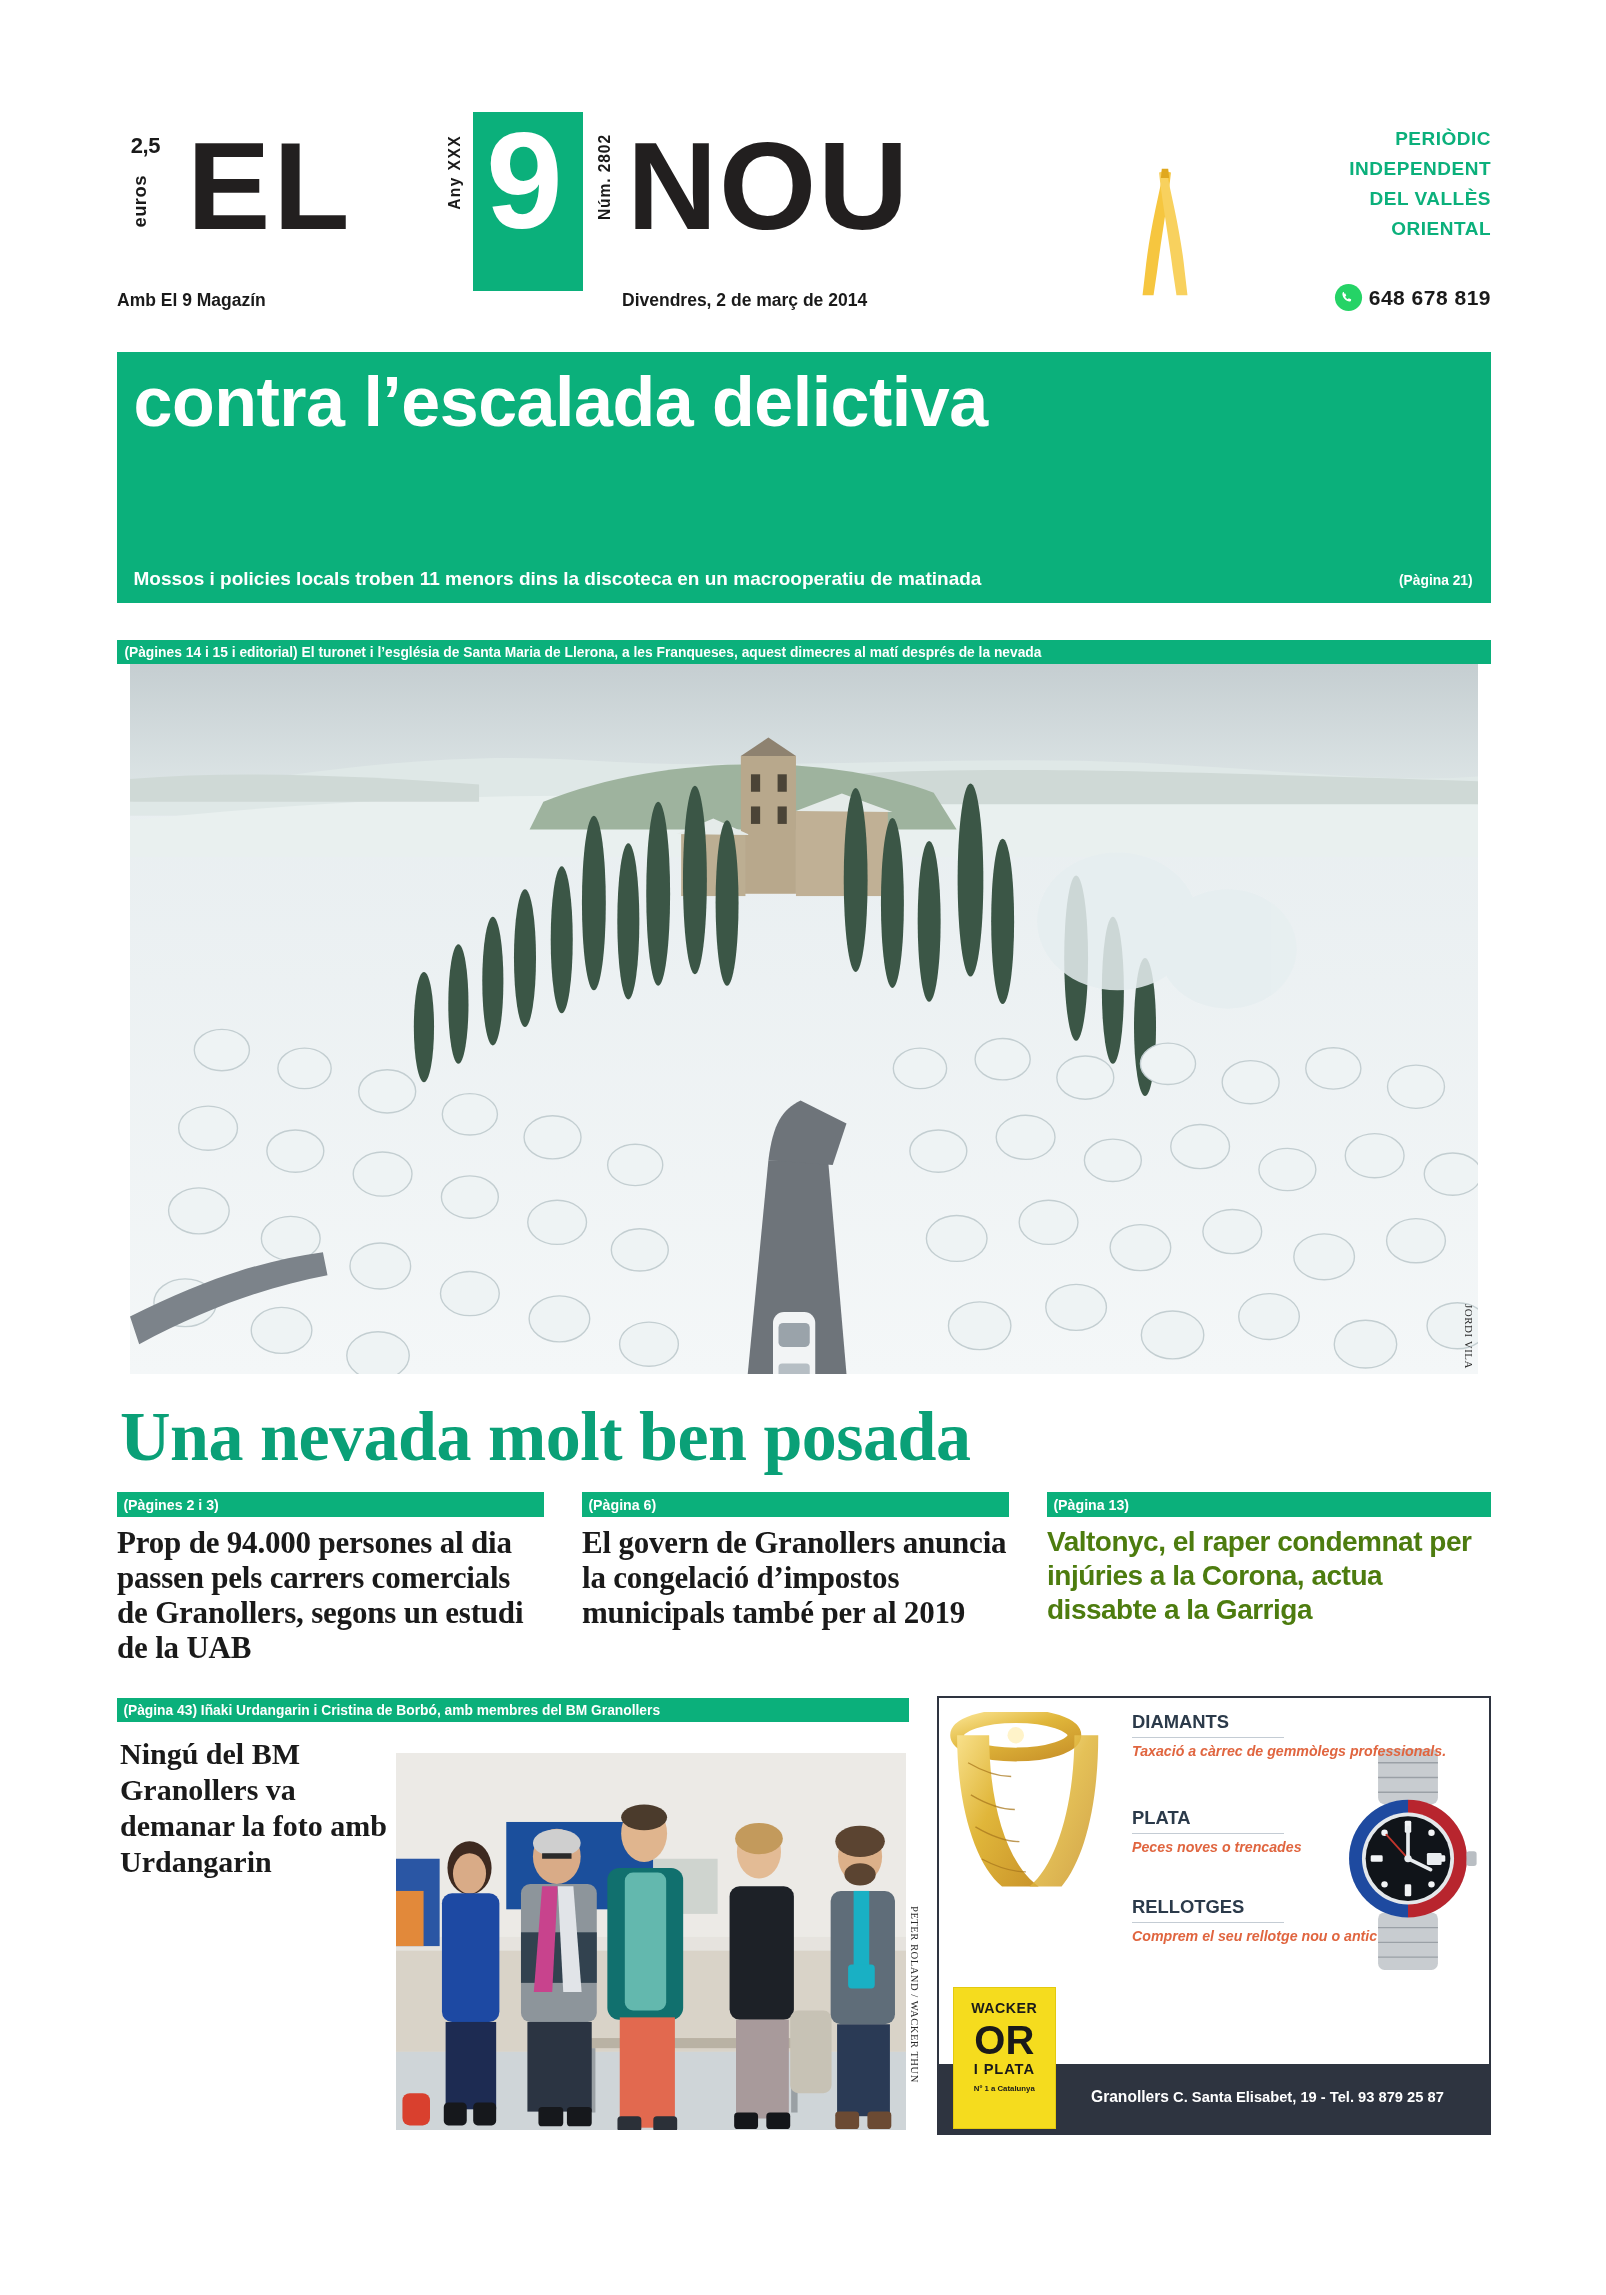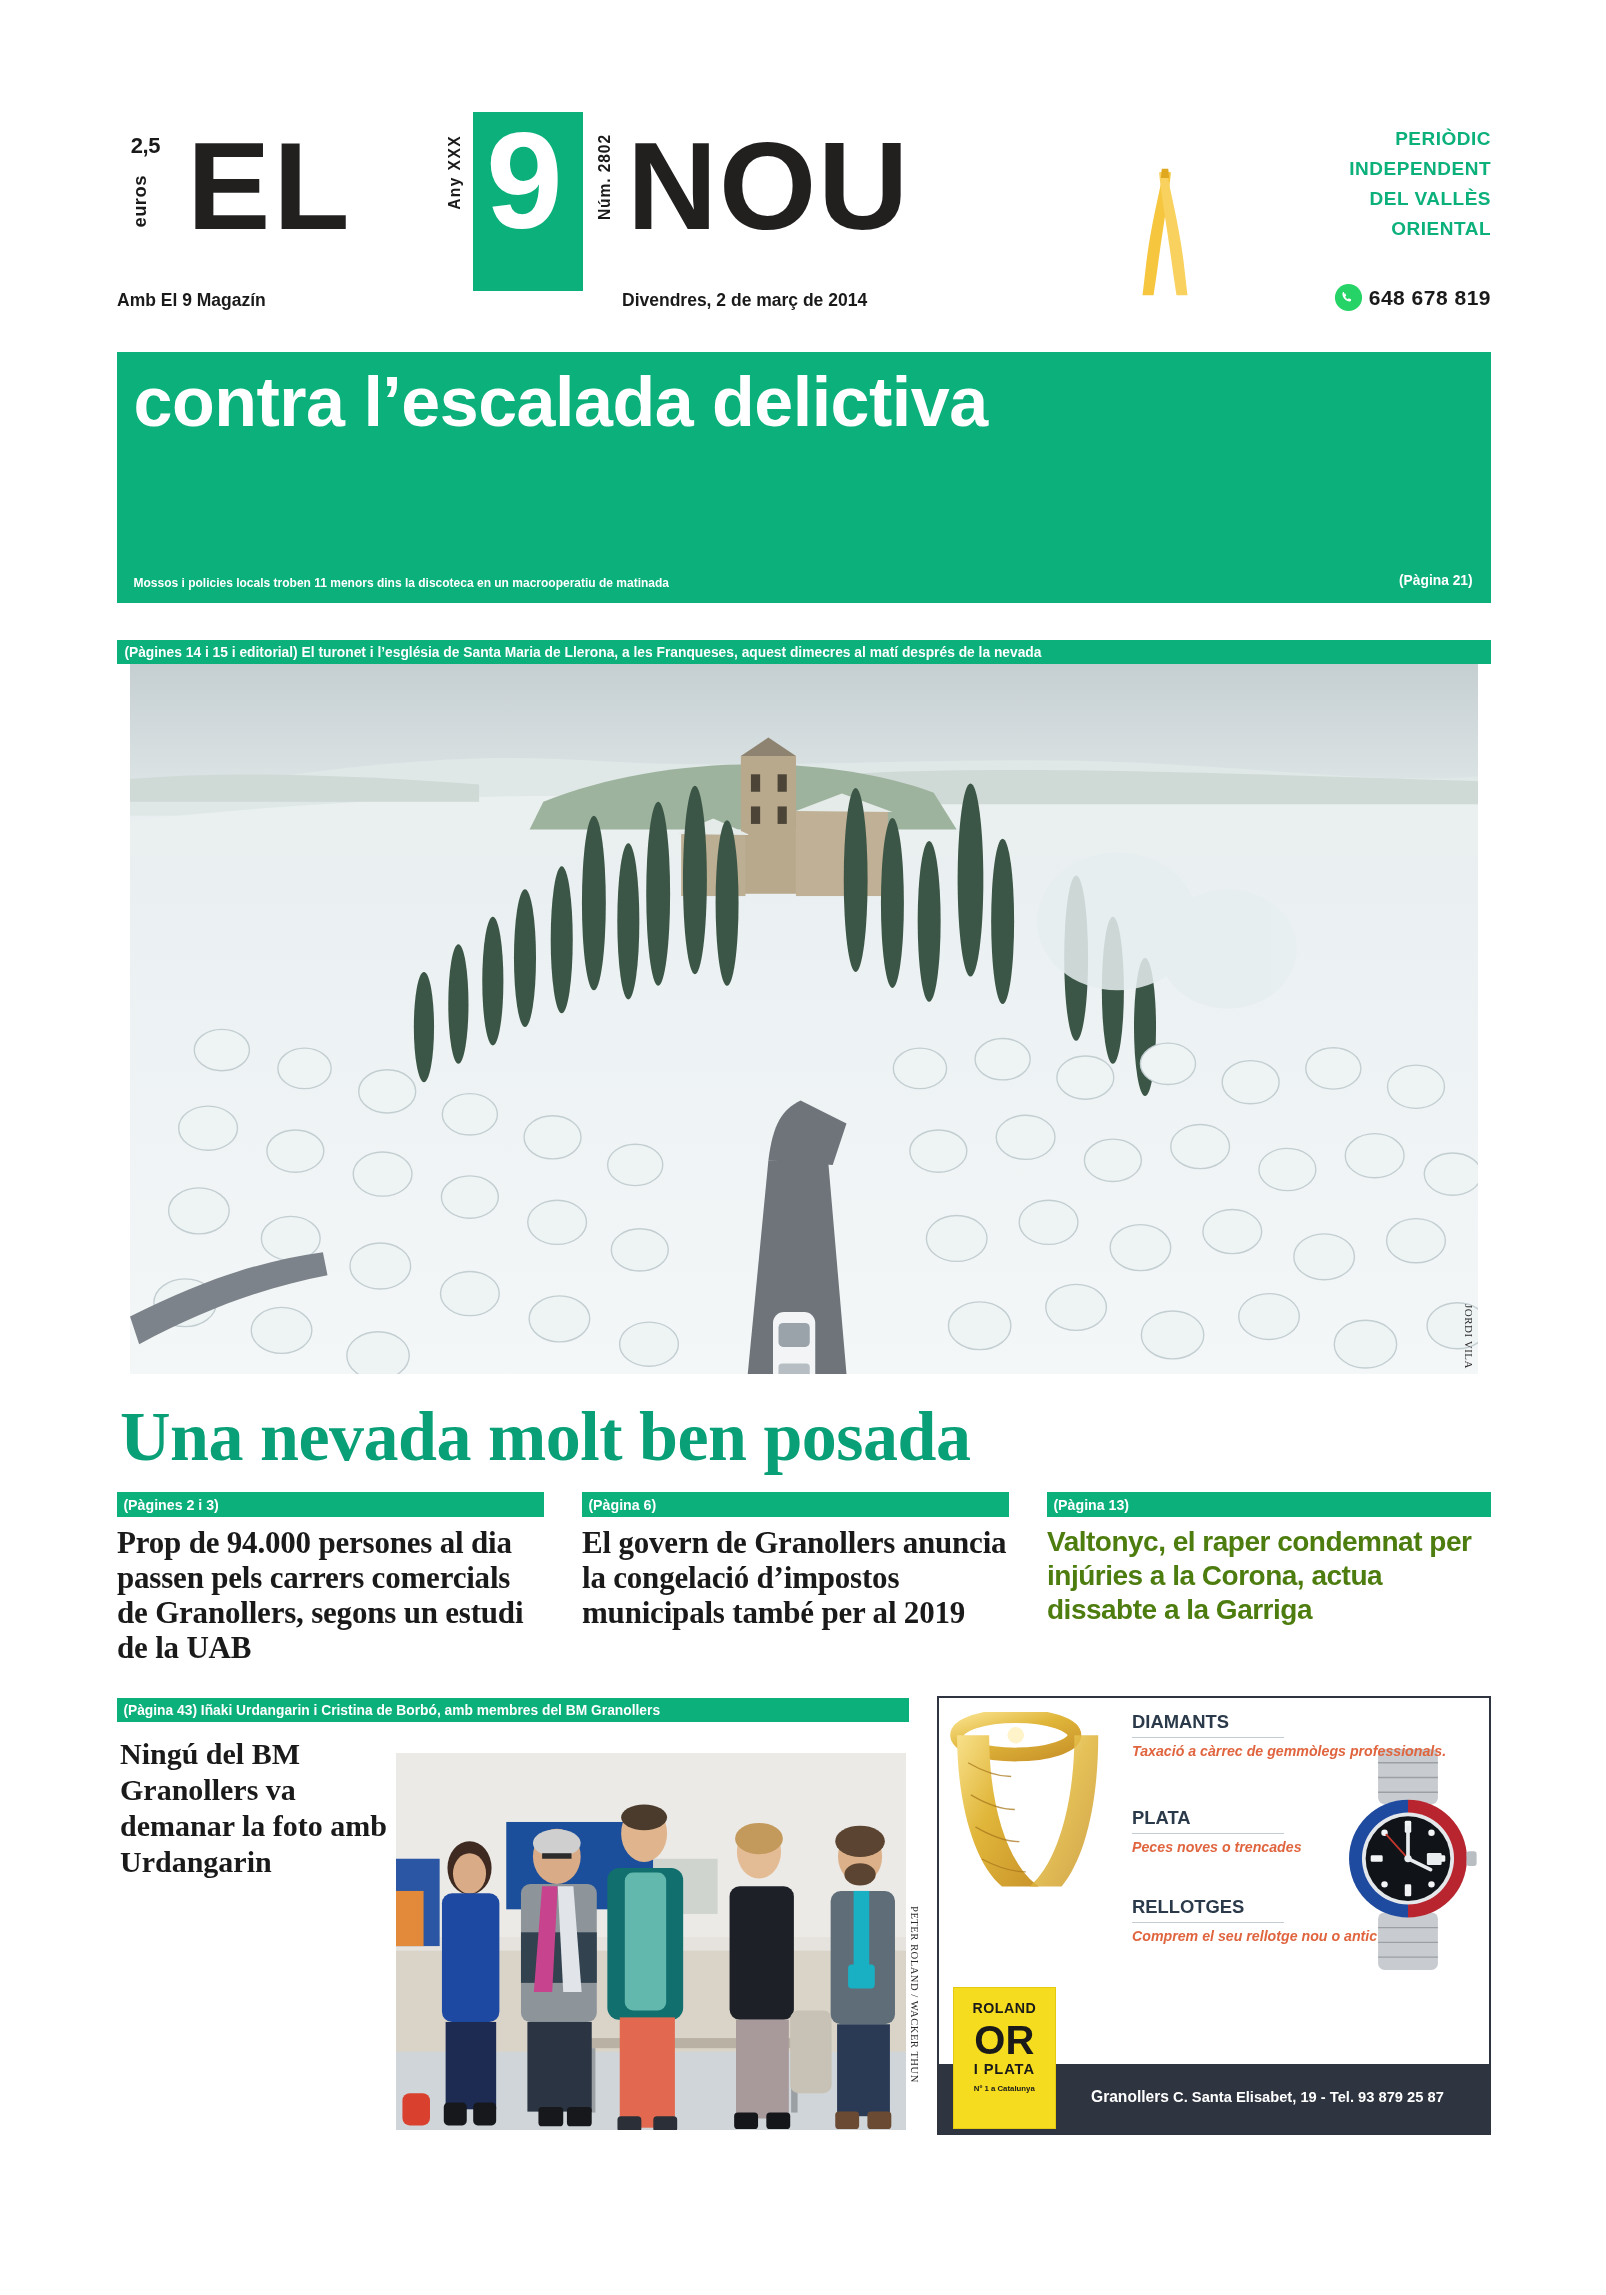--- a/index.html
+++ b/index.html
@@ -109,7 +109,7 @@
   }
   .banner-sub {
     position: absolute; left: 16.5px; bottom: 13px;
-    color: #ffffff; font-weight: bold; font-size: 12px;
+    color: #ffffff; font-weight: bold; font-size: 19px;
   }
   .banner-page {
     position: absolute; right: 18.4px; bottom: 14.7px;

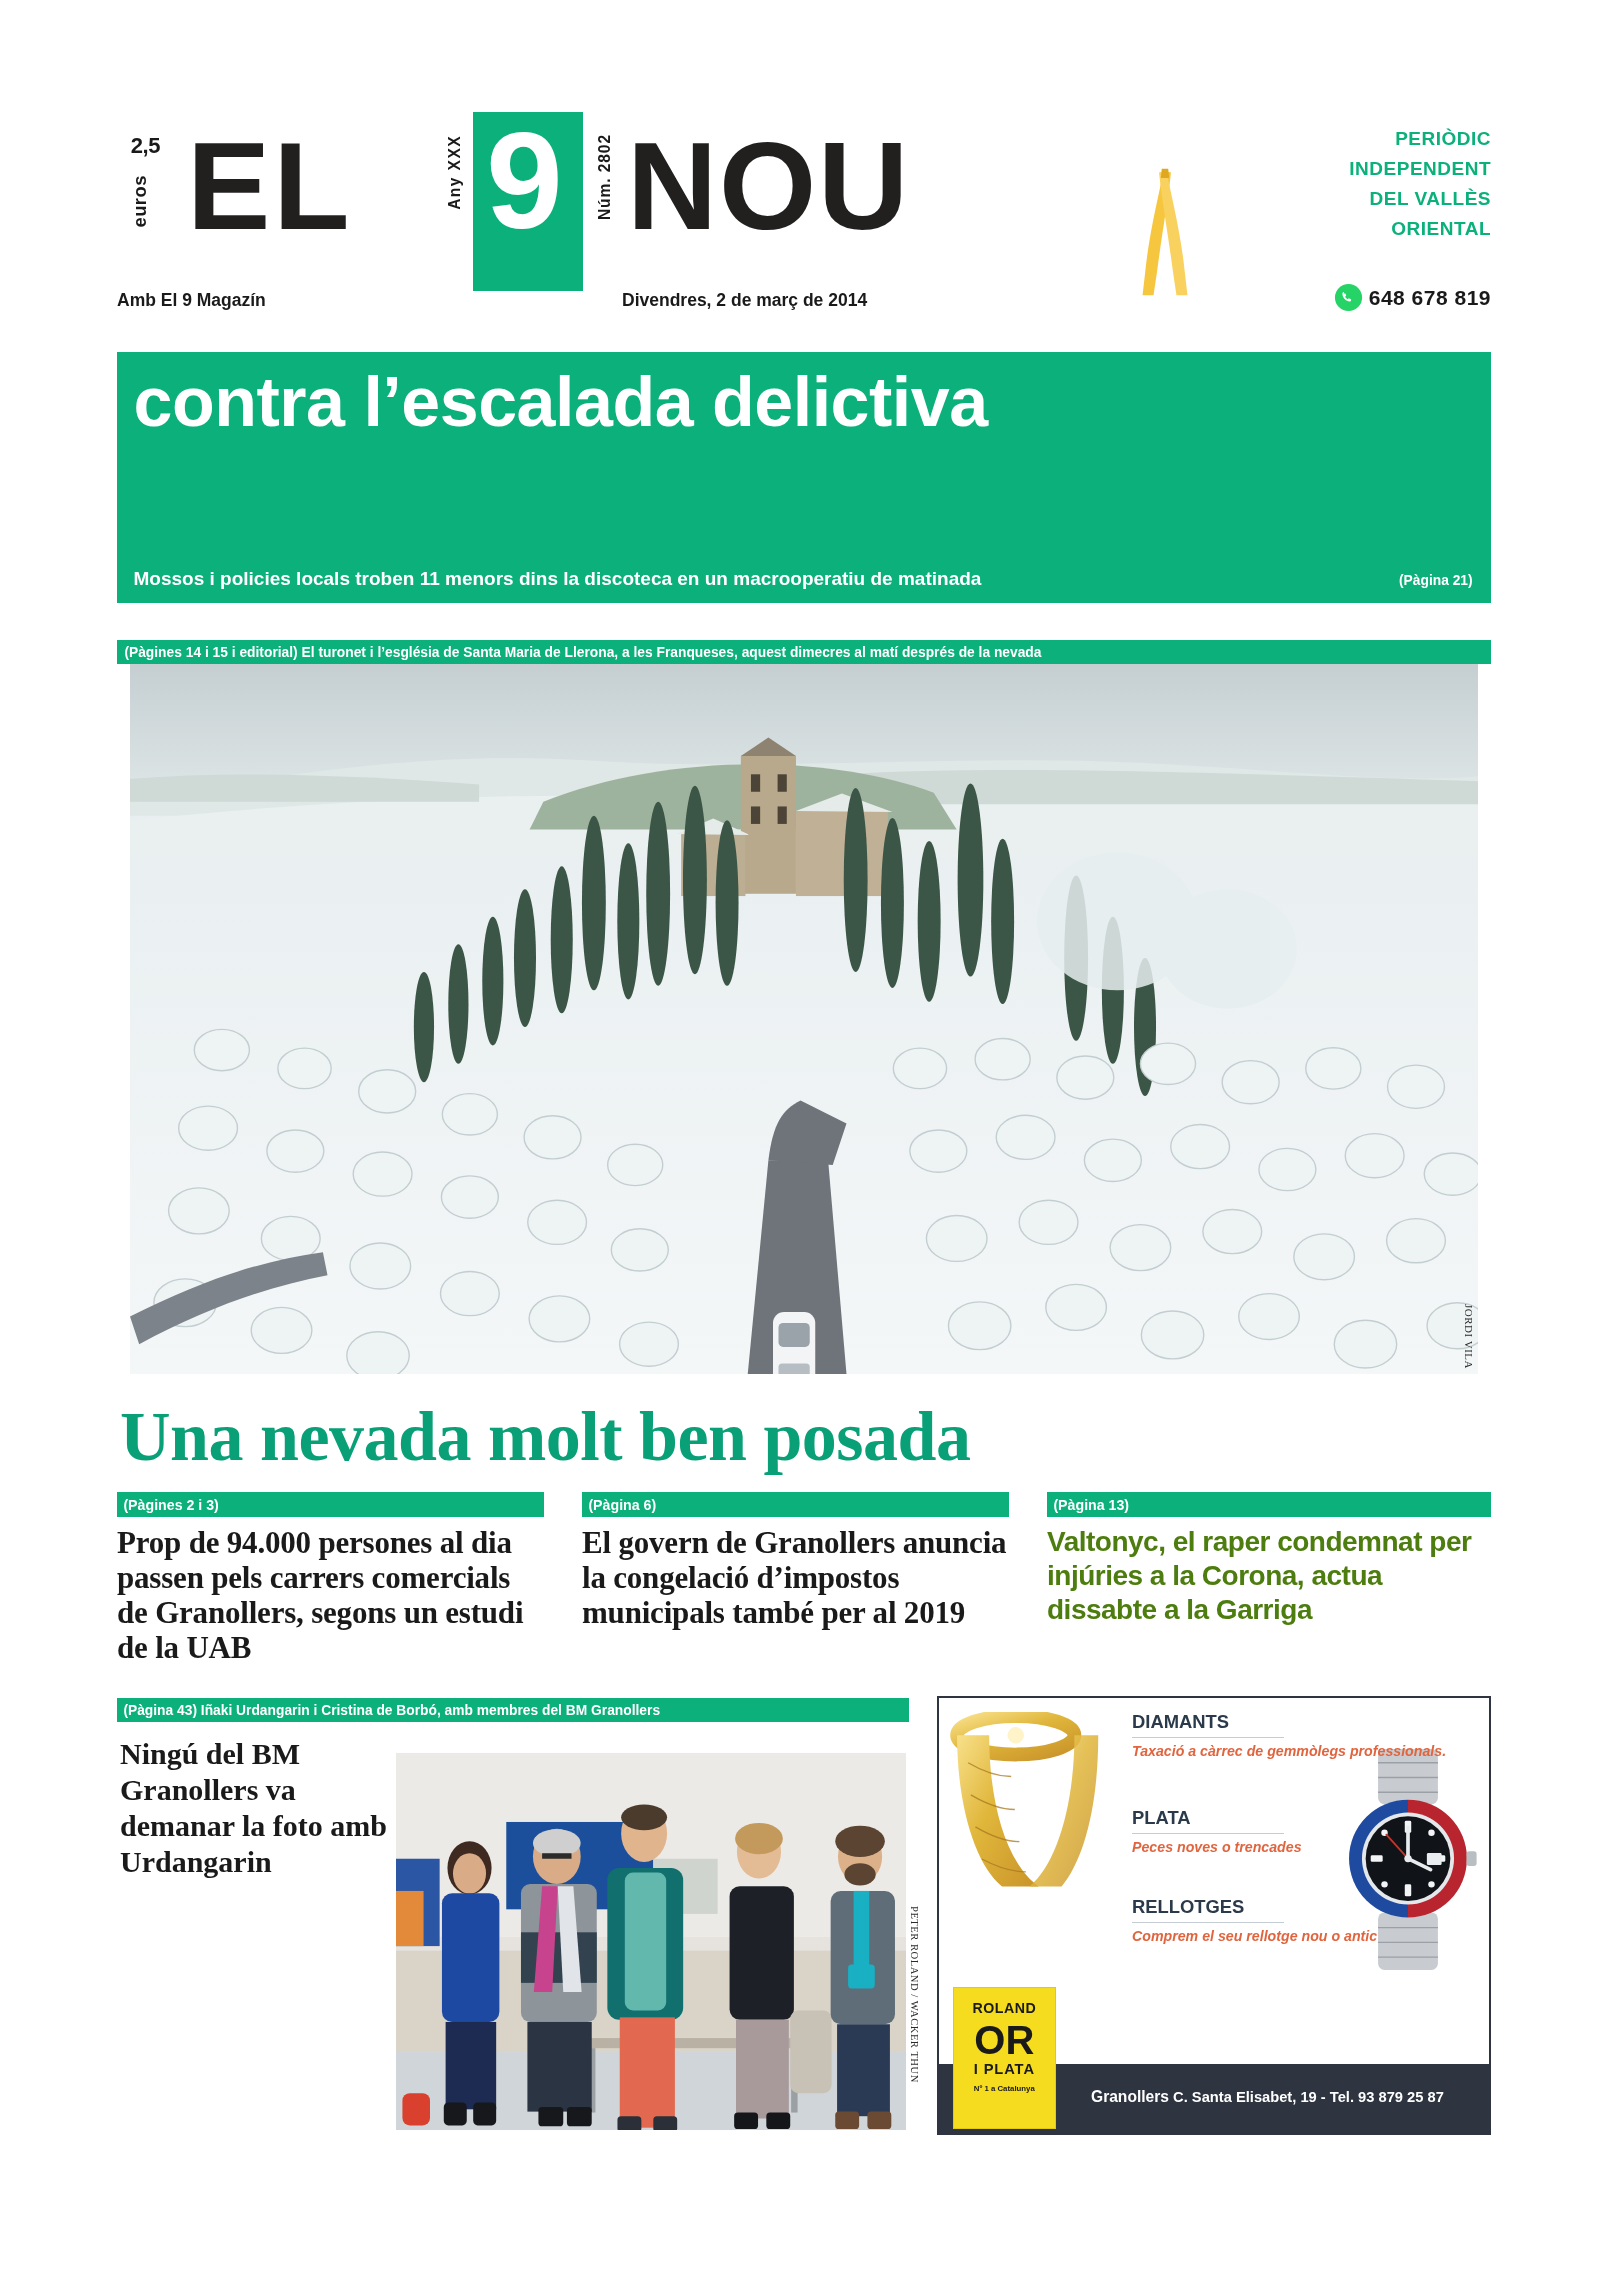--- a/index.html
+++ b/index.html
@@ -627,7 +627,7 @@
     </div>
 
     <div class="ad-logo">
-      <div class="l1">ROLAND</div>
+      <div class="l1">WACKER</div>
       <div class="l2">OR</div>
       <div class="l3">I PLATA</div>
       <div class="l4">Nº 1 a Catalunya</div>

